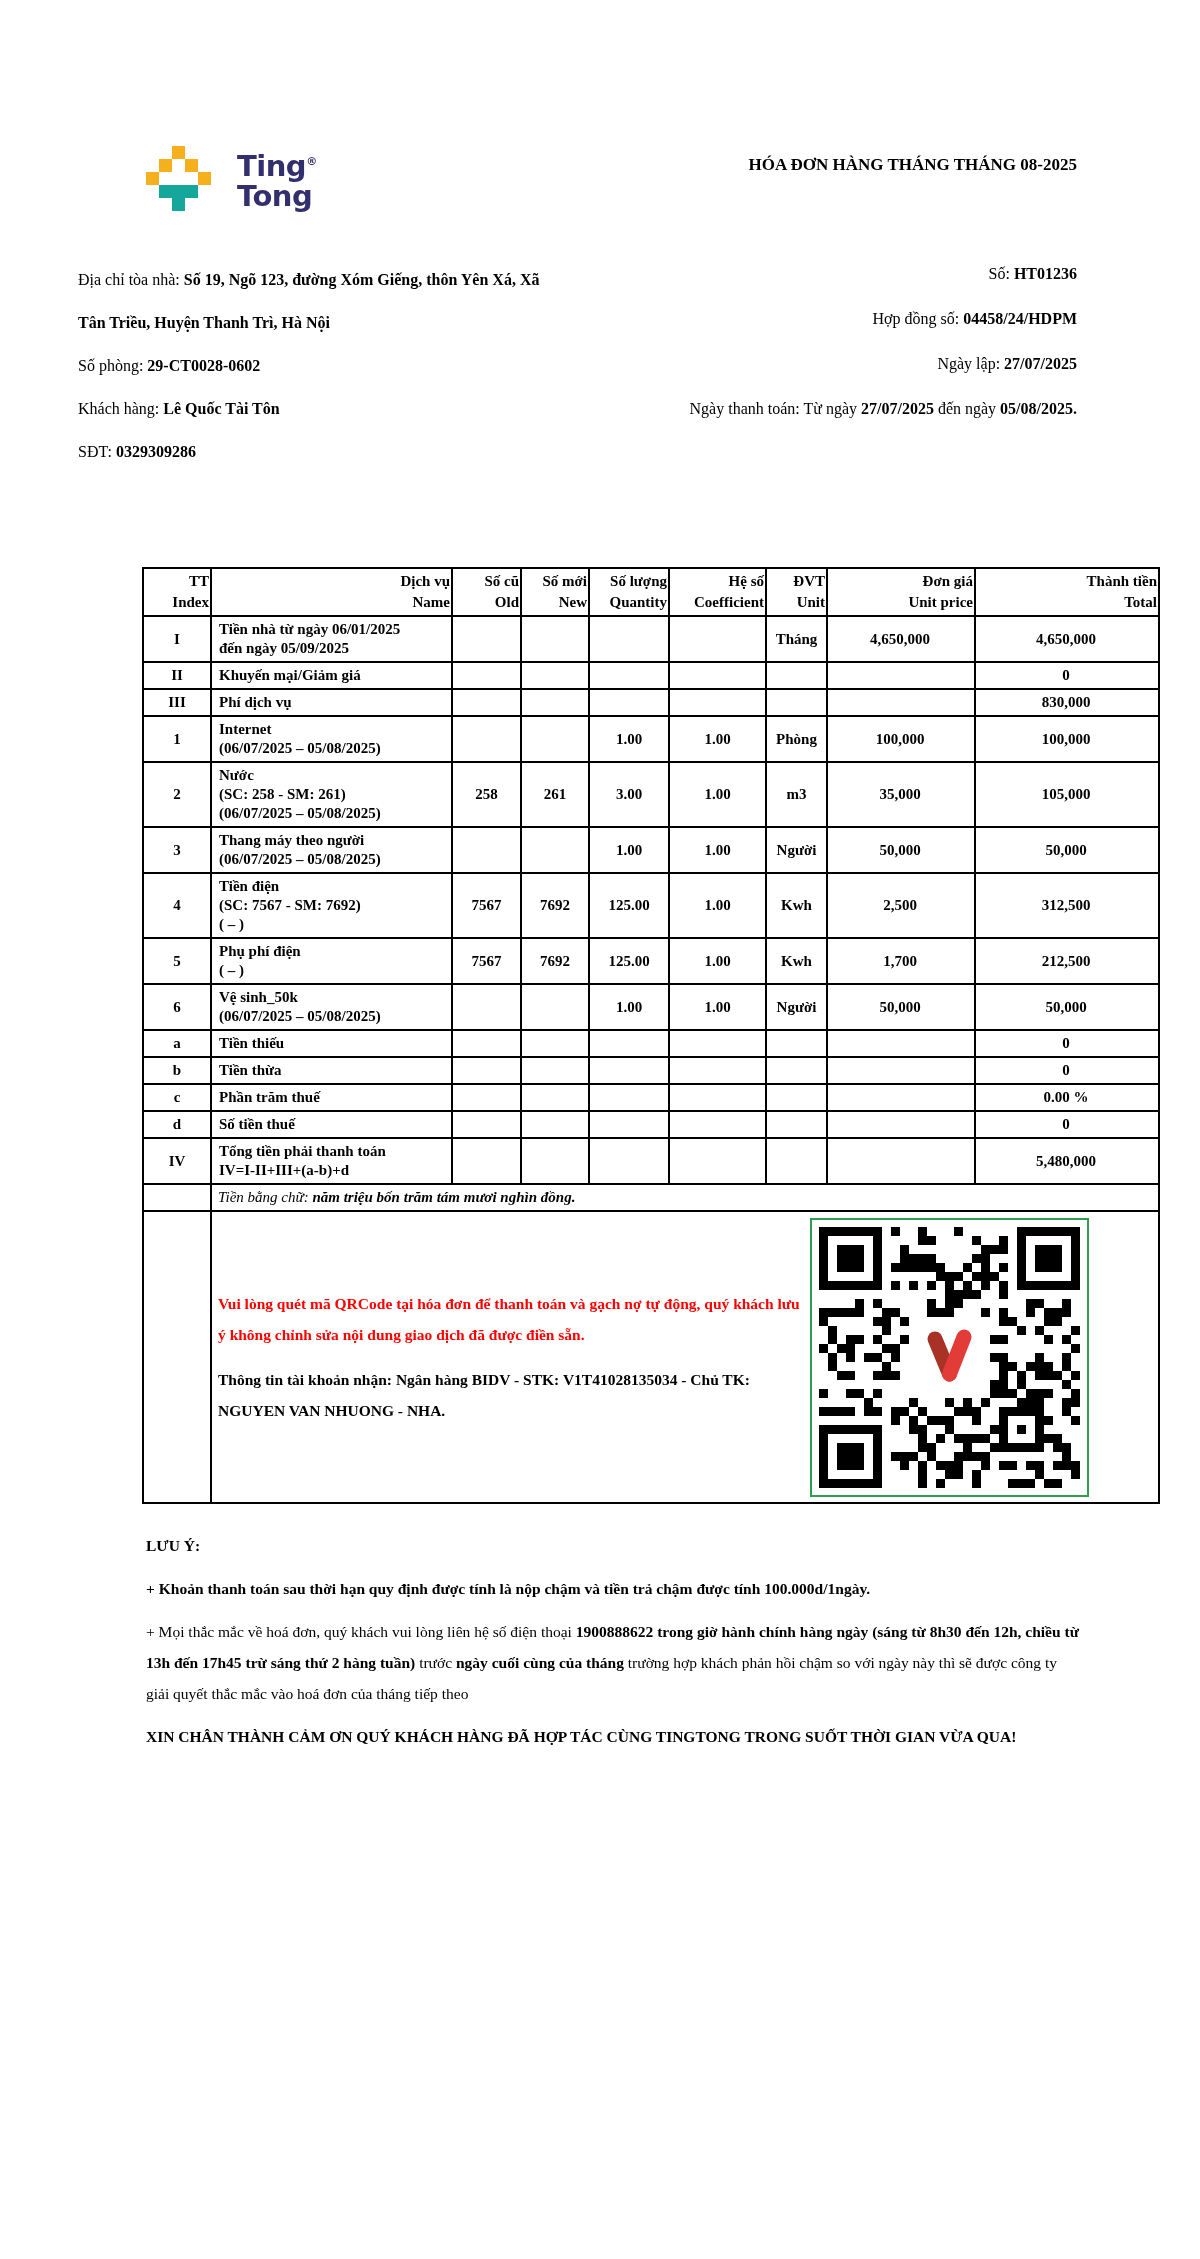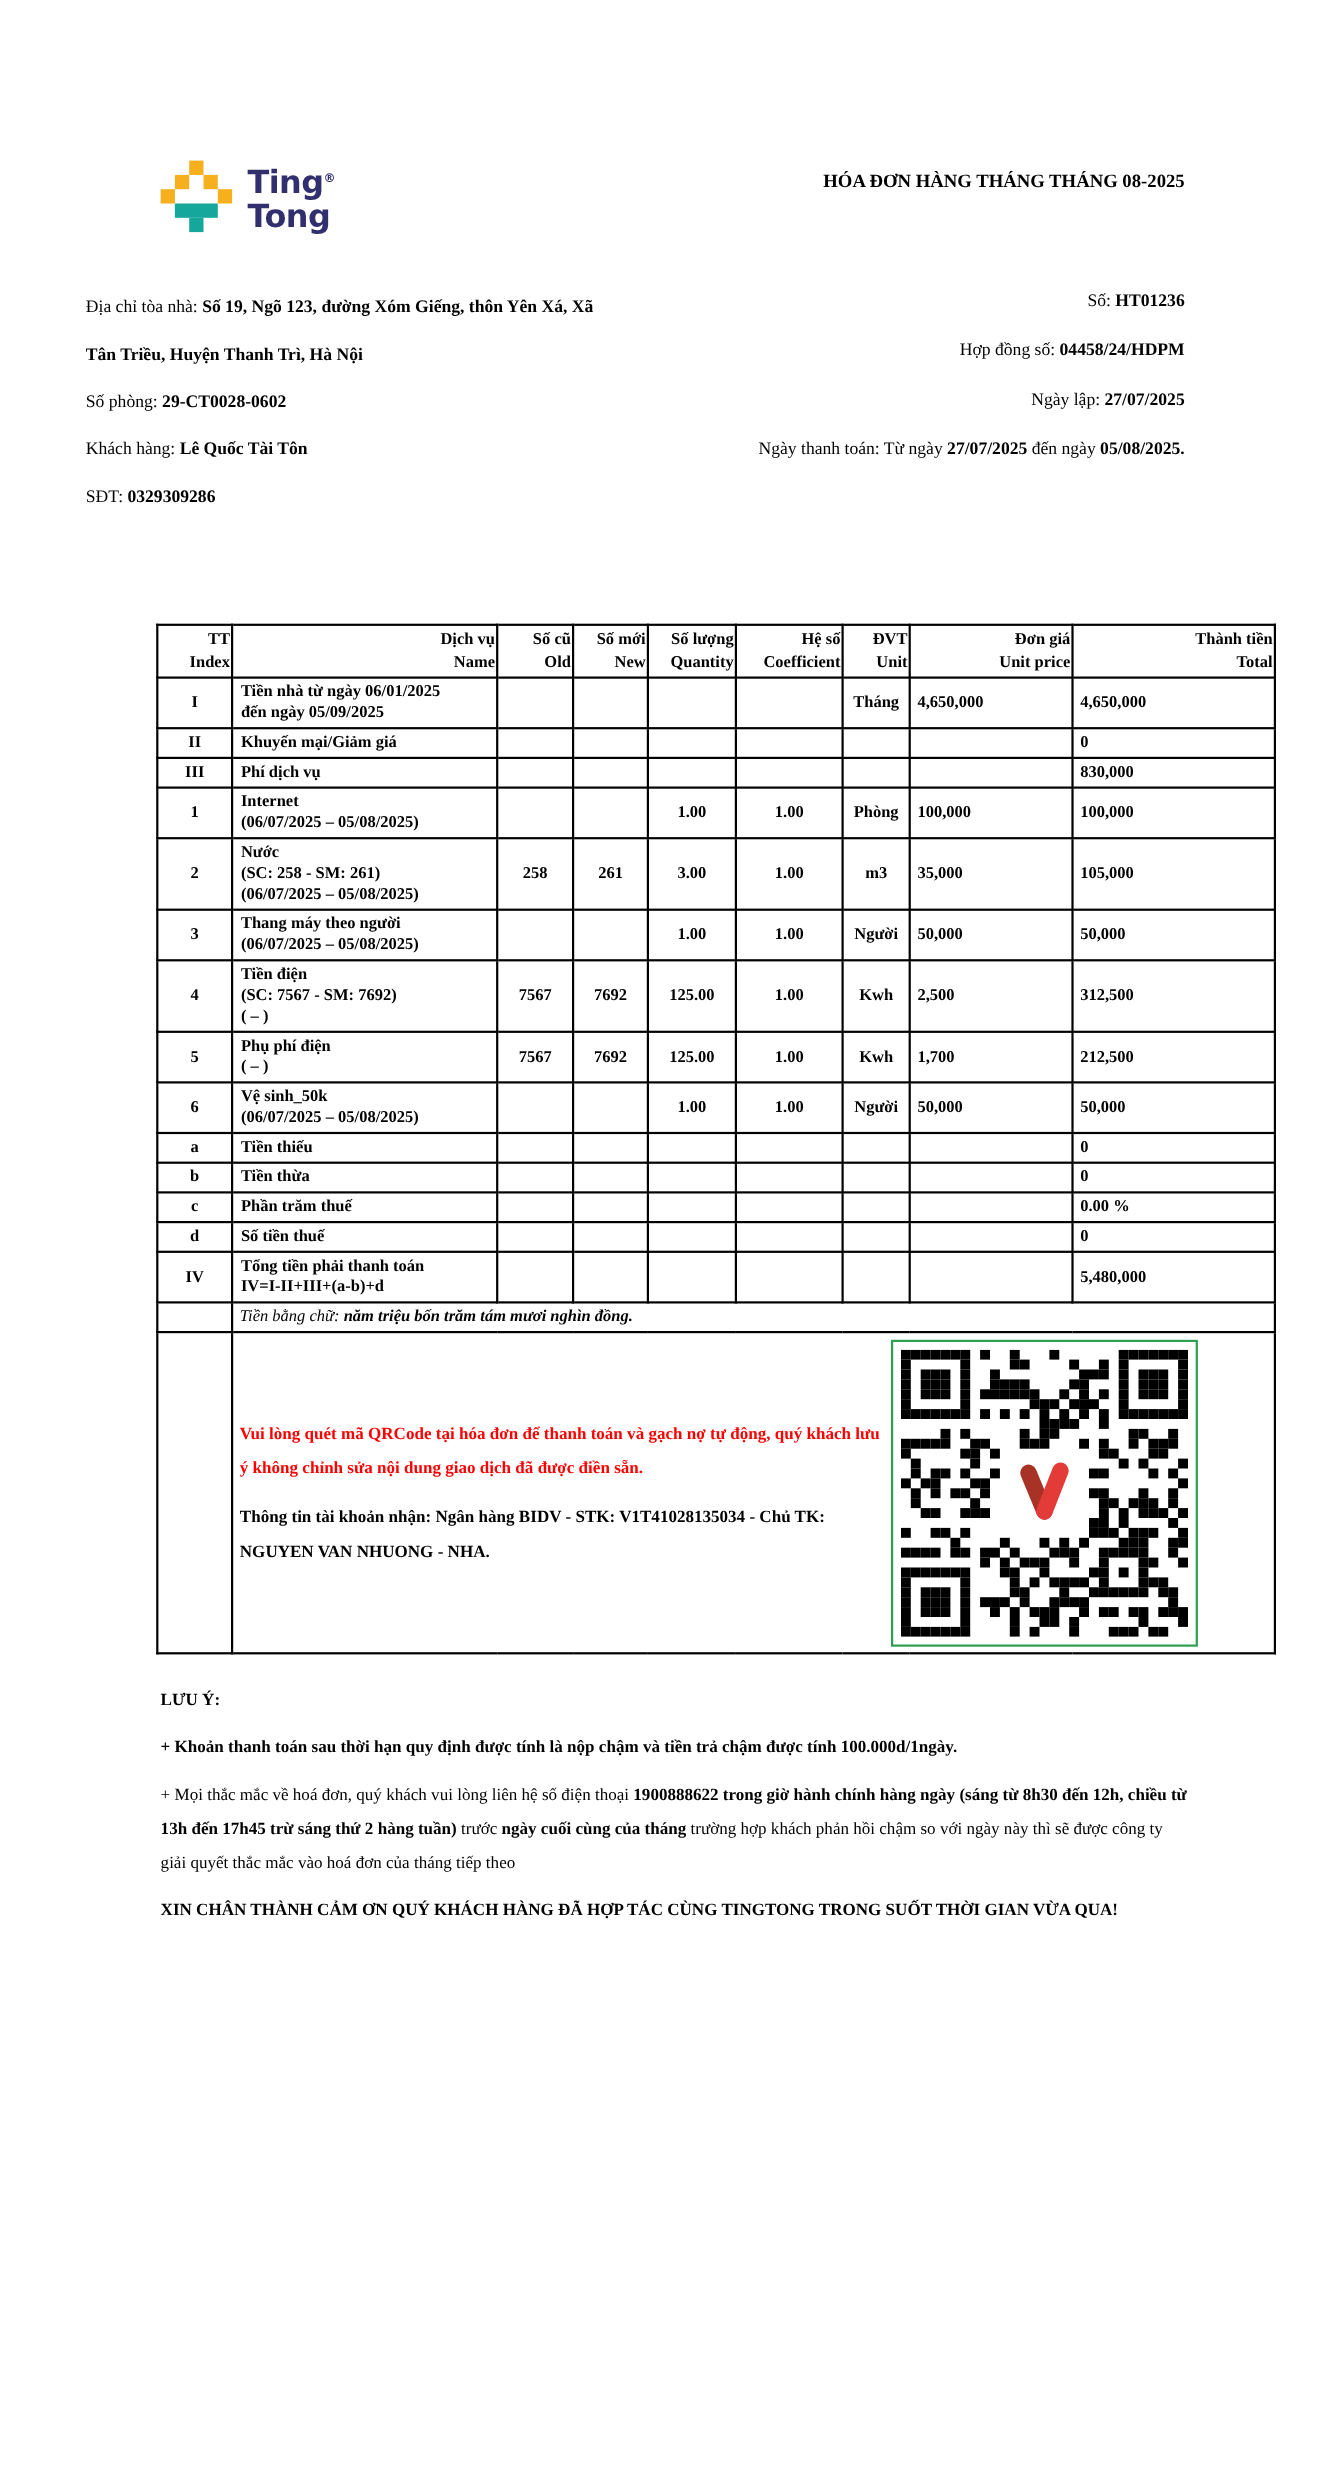--- a/index.html
+++ b/index.html
@@ -7,7 +7,7 @@
   body{width:1200px;height:2259px;font-family:"Liberation Serif","DejaVu Serif",serif;color:#000;overflow:hidden}
   .b{font-weight:bold}
   .header{display:flex;justify-content:space-between;align-items:flex-start;margin:146px 123px 0 146px}
-  .logo{display:flex;align-items:center;gap:13px}
+  .logo{display:flex;align-items:center;gap:25px}
   .logo-grid{position:relative;width:66px;height:66px;flex:none}
   .cellsq{position:absolute;width:13px;height:13px}
   .y{background:#F6AF1D}

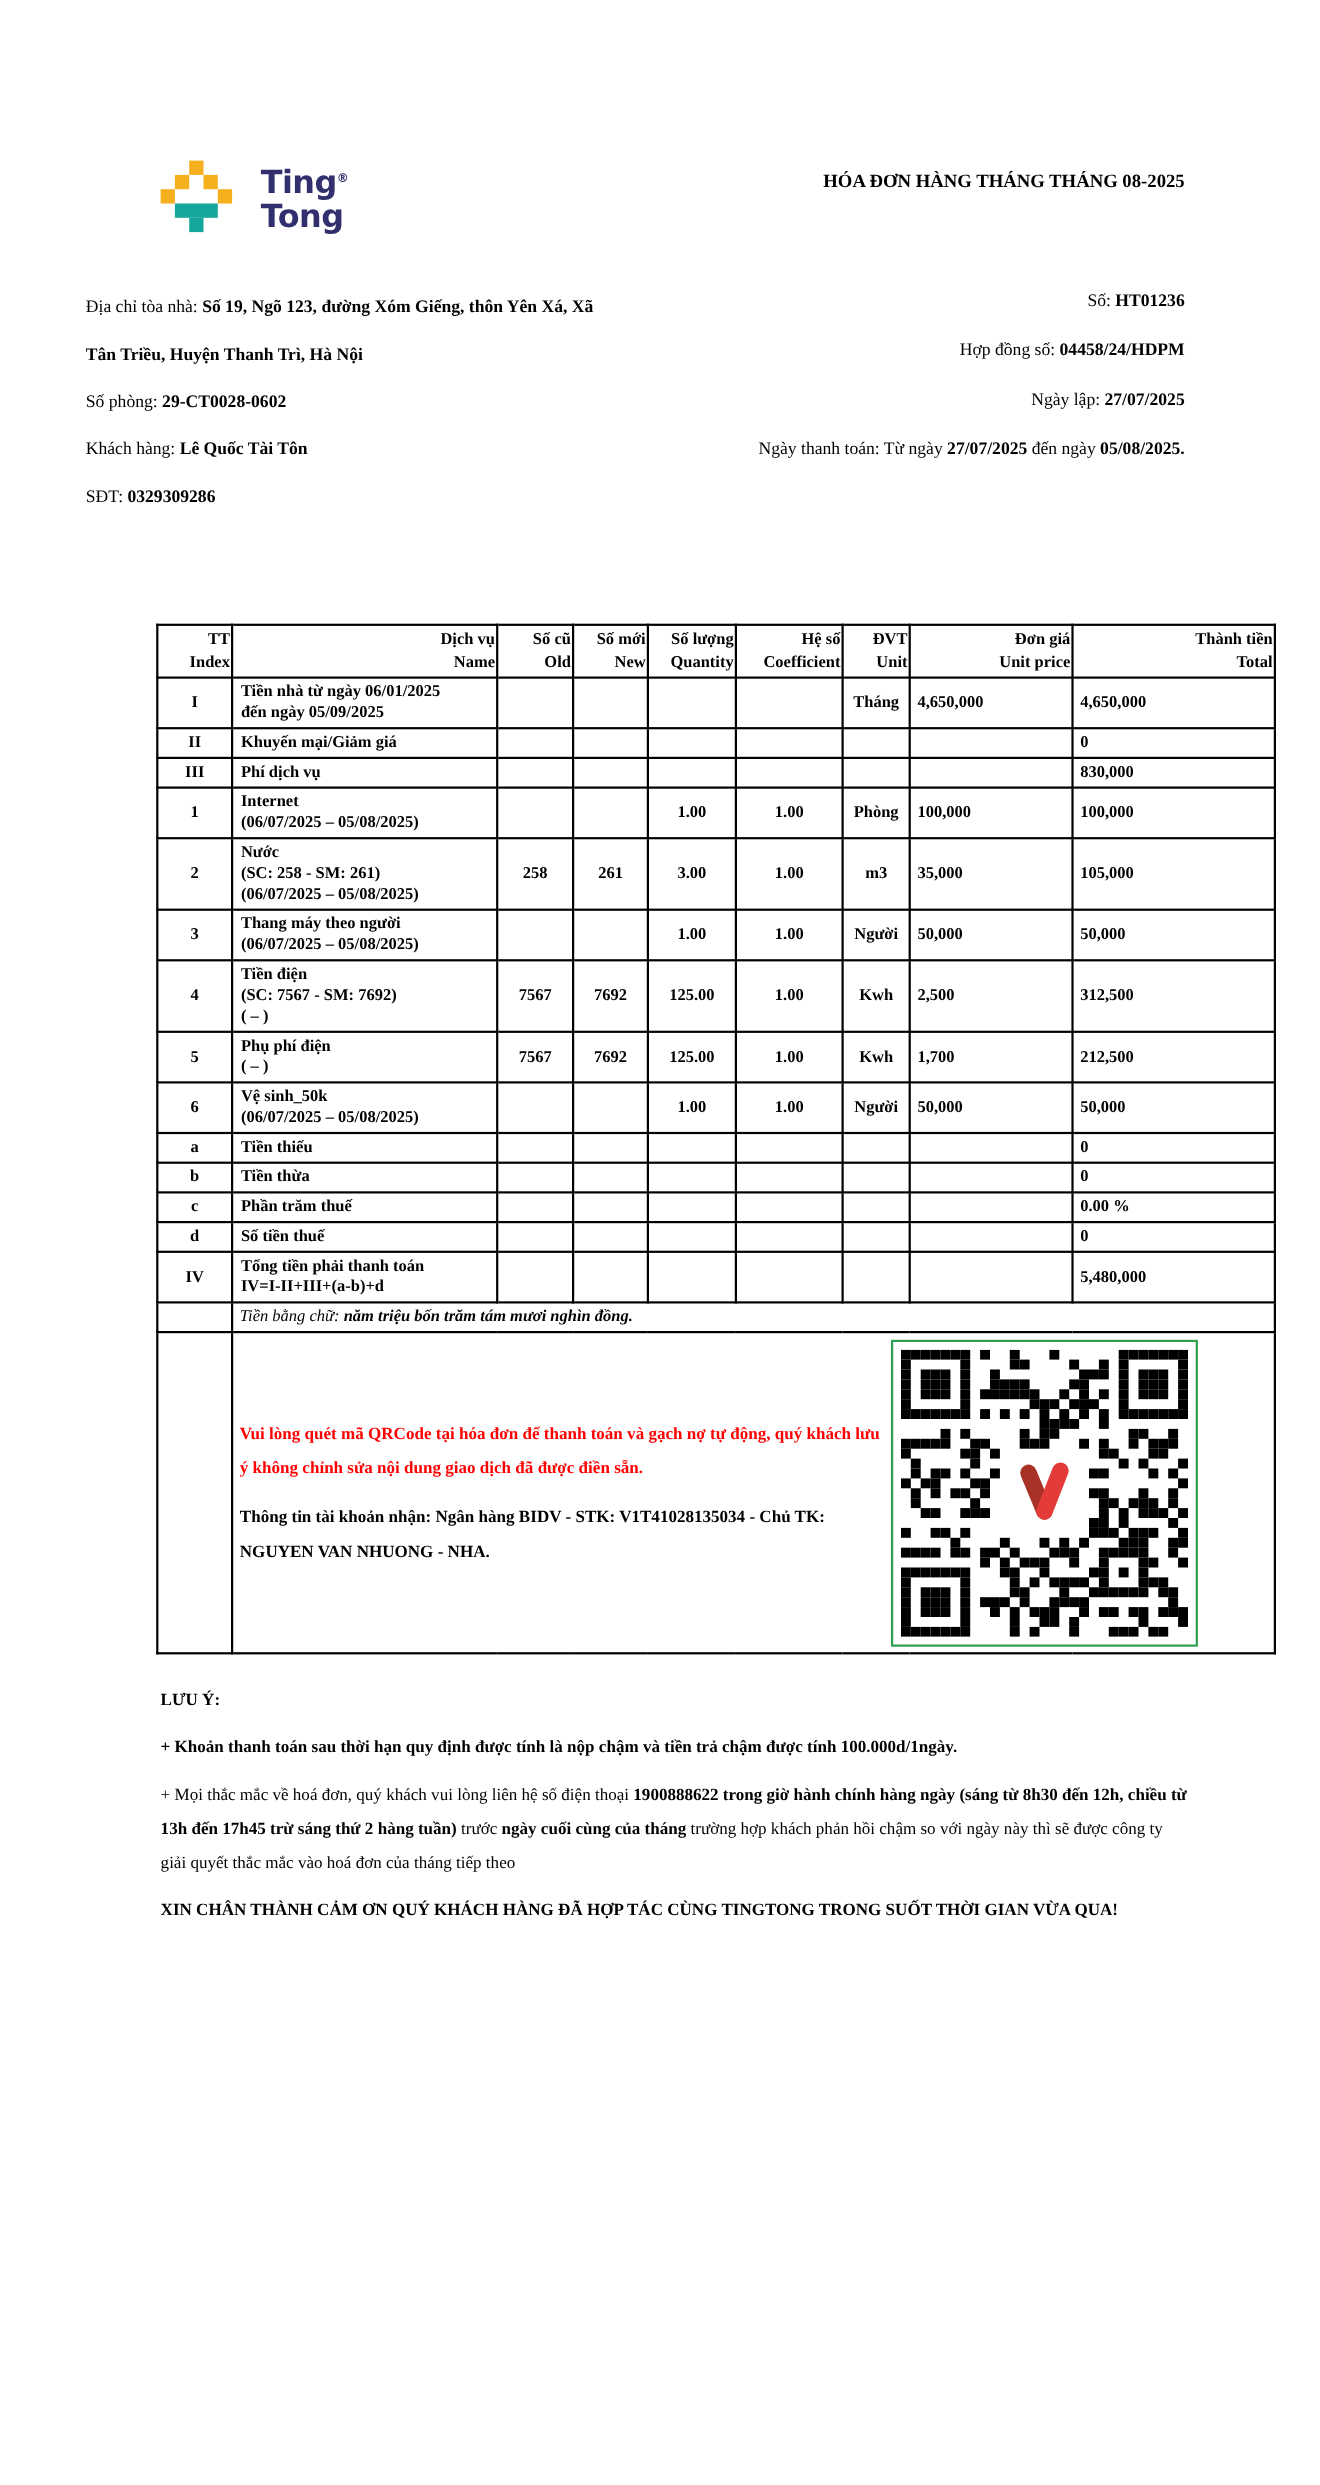--- a/index.html
+++ b/index.html
@@ -25,7 +25,7 @@
   .invoice td{font-weight:bold}
   td.idx{text-align:center}
   td.c{text-align:center}
-  td.r{text-align:left;padding-right:8px}
+  td.r{text-align:center;padding-right:8px}
   td.name{text-align:left;padding-left:7px}
   .words-cell{padding:6px 8px 6px 14px;font-weight:normal}
   .words-cell .lbl{font-style:italic;font-weight:normal}

